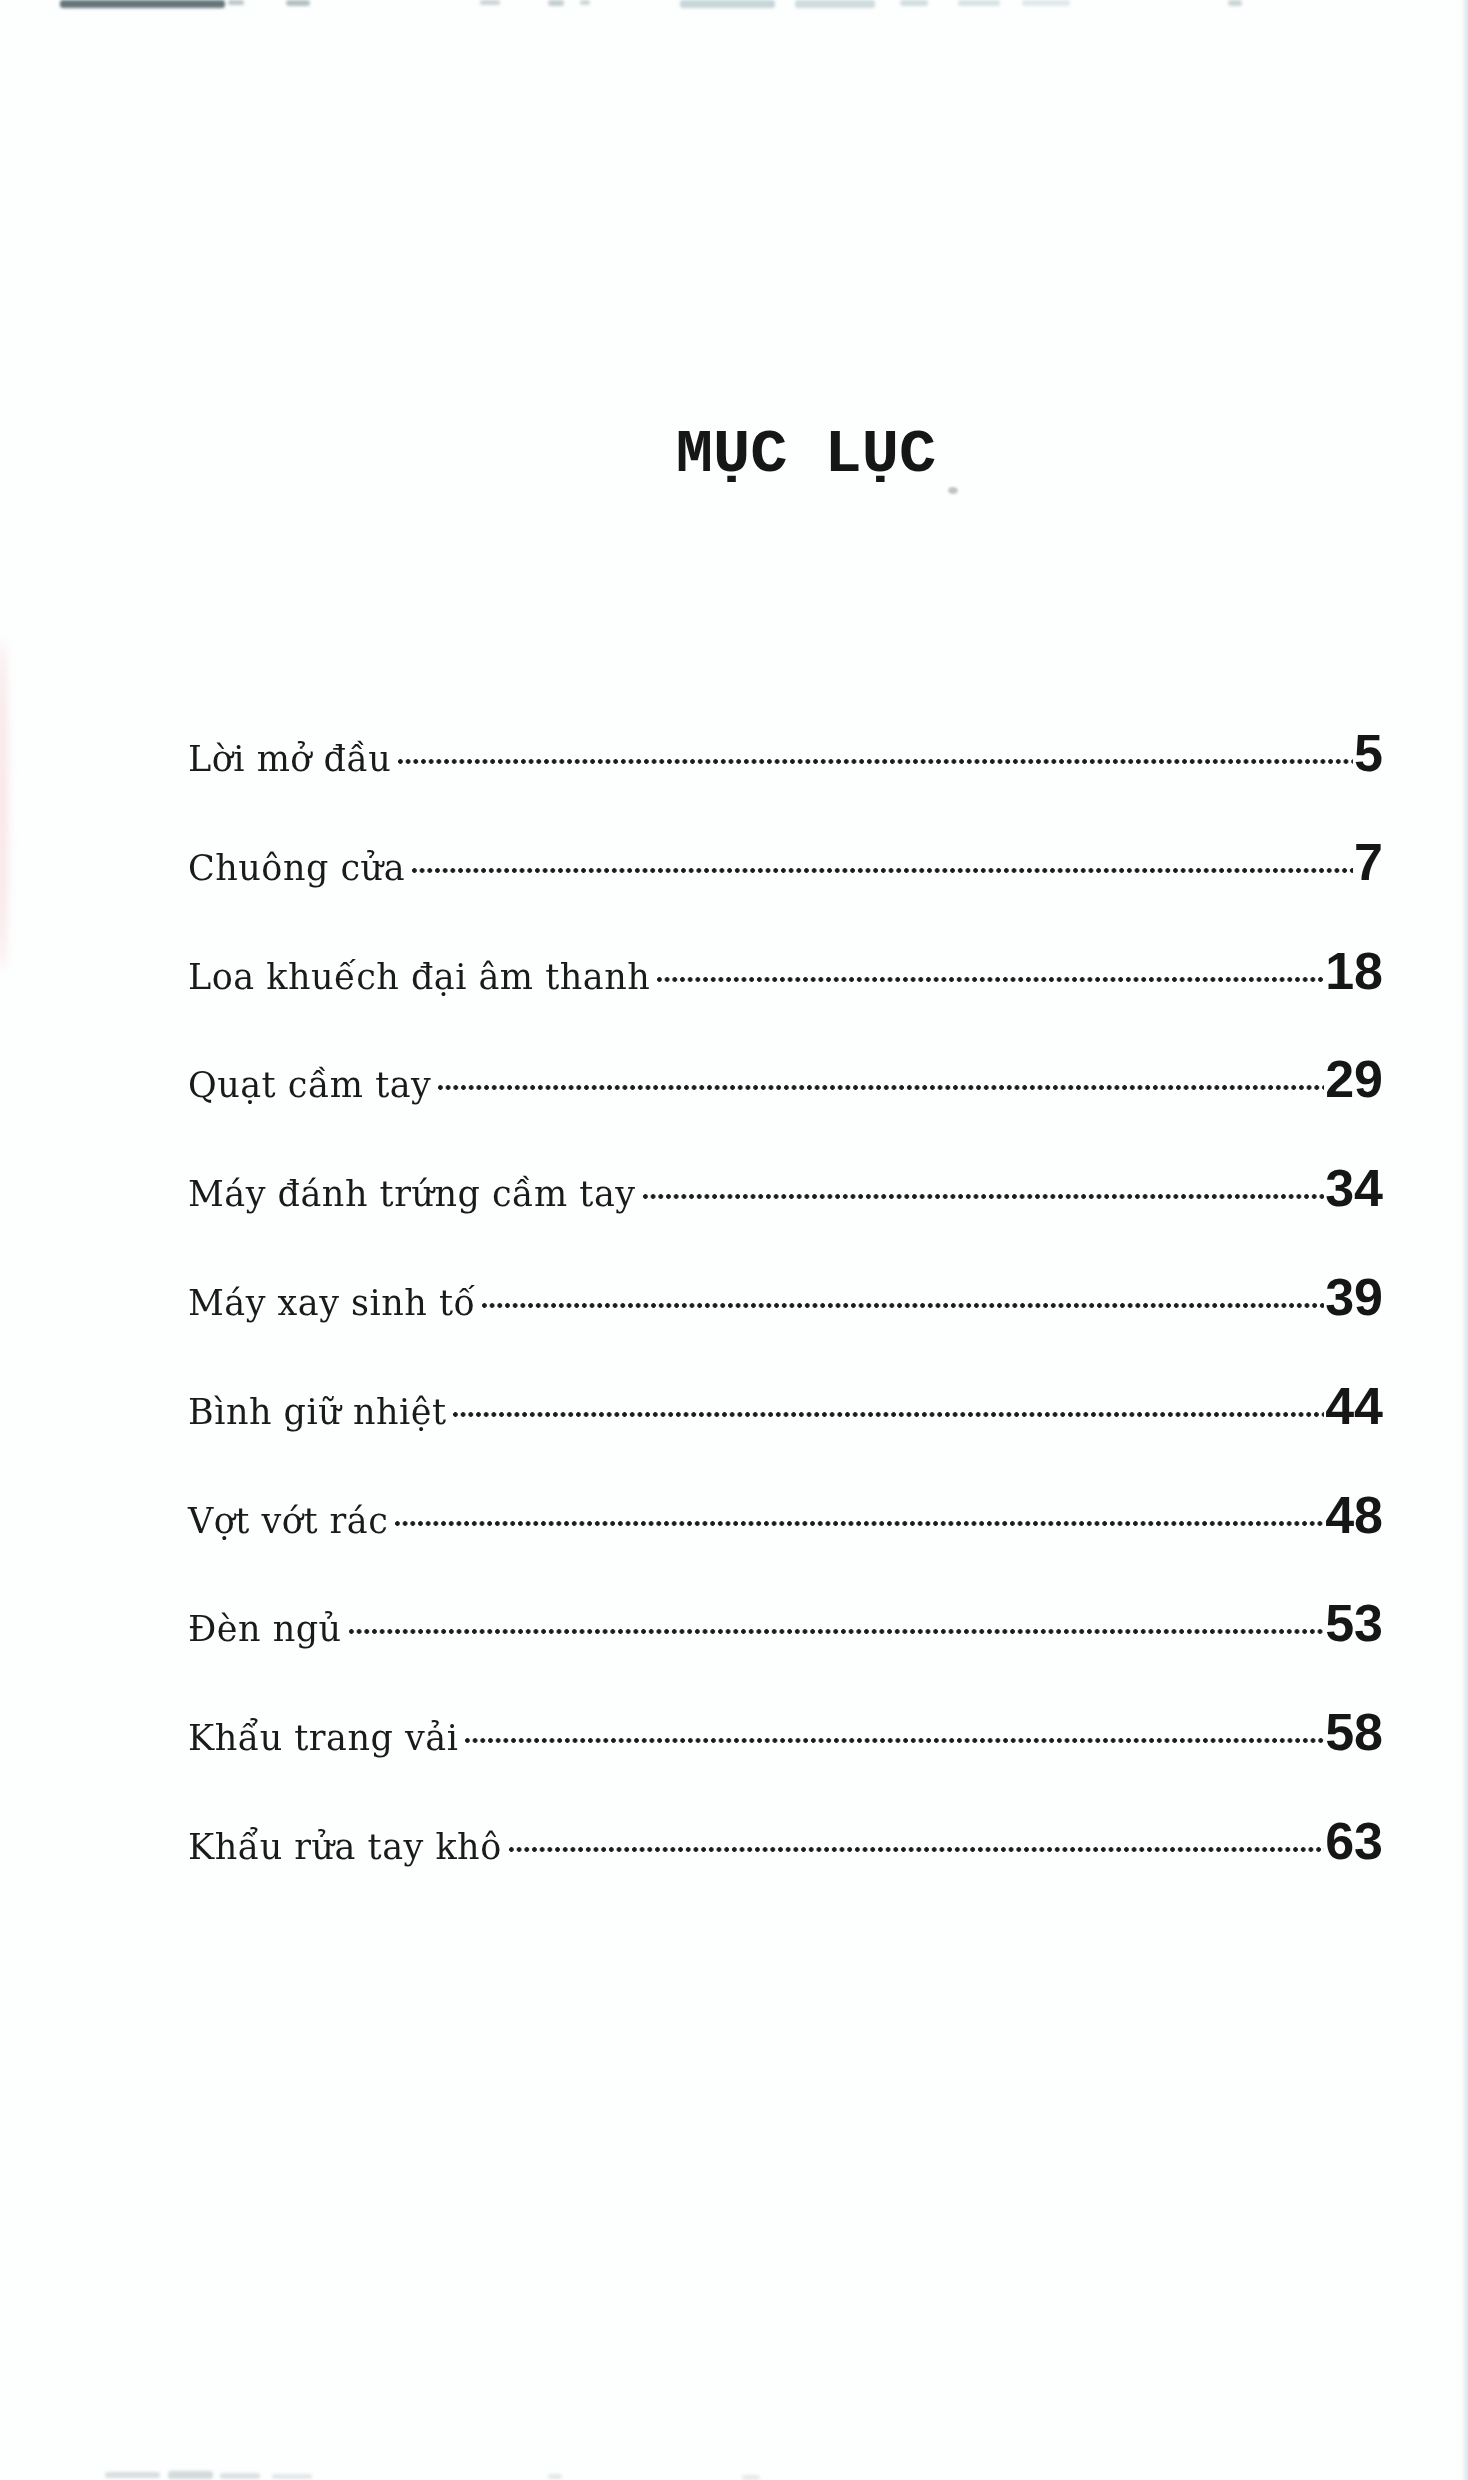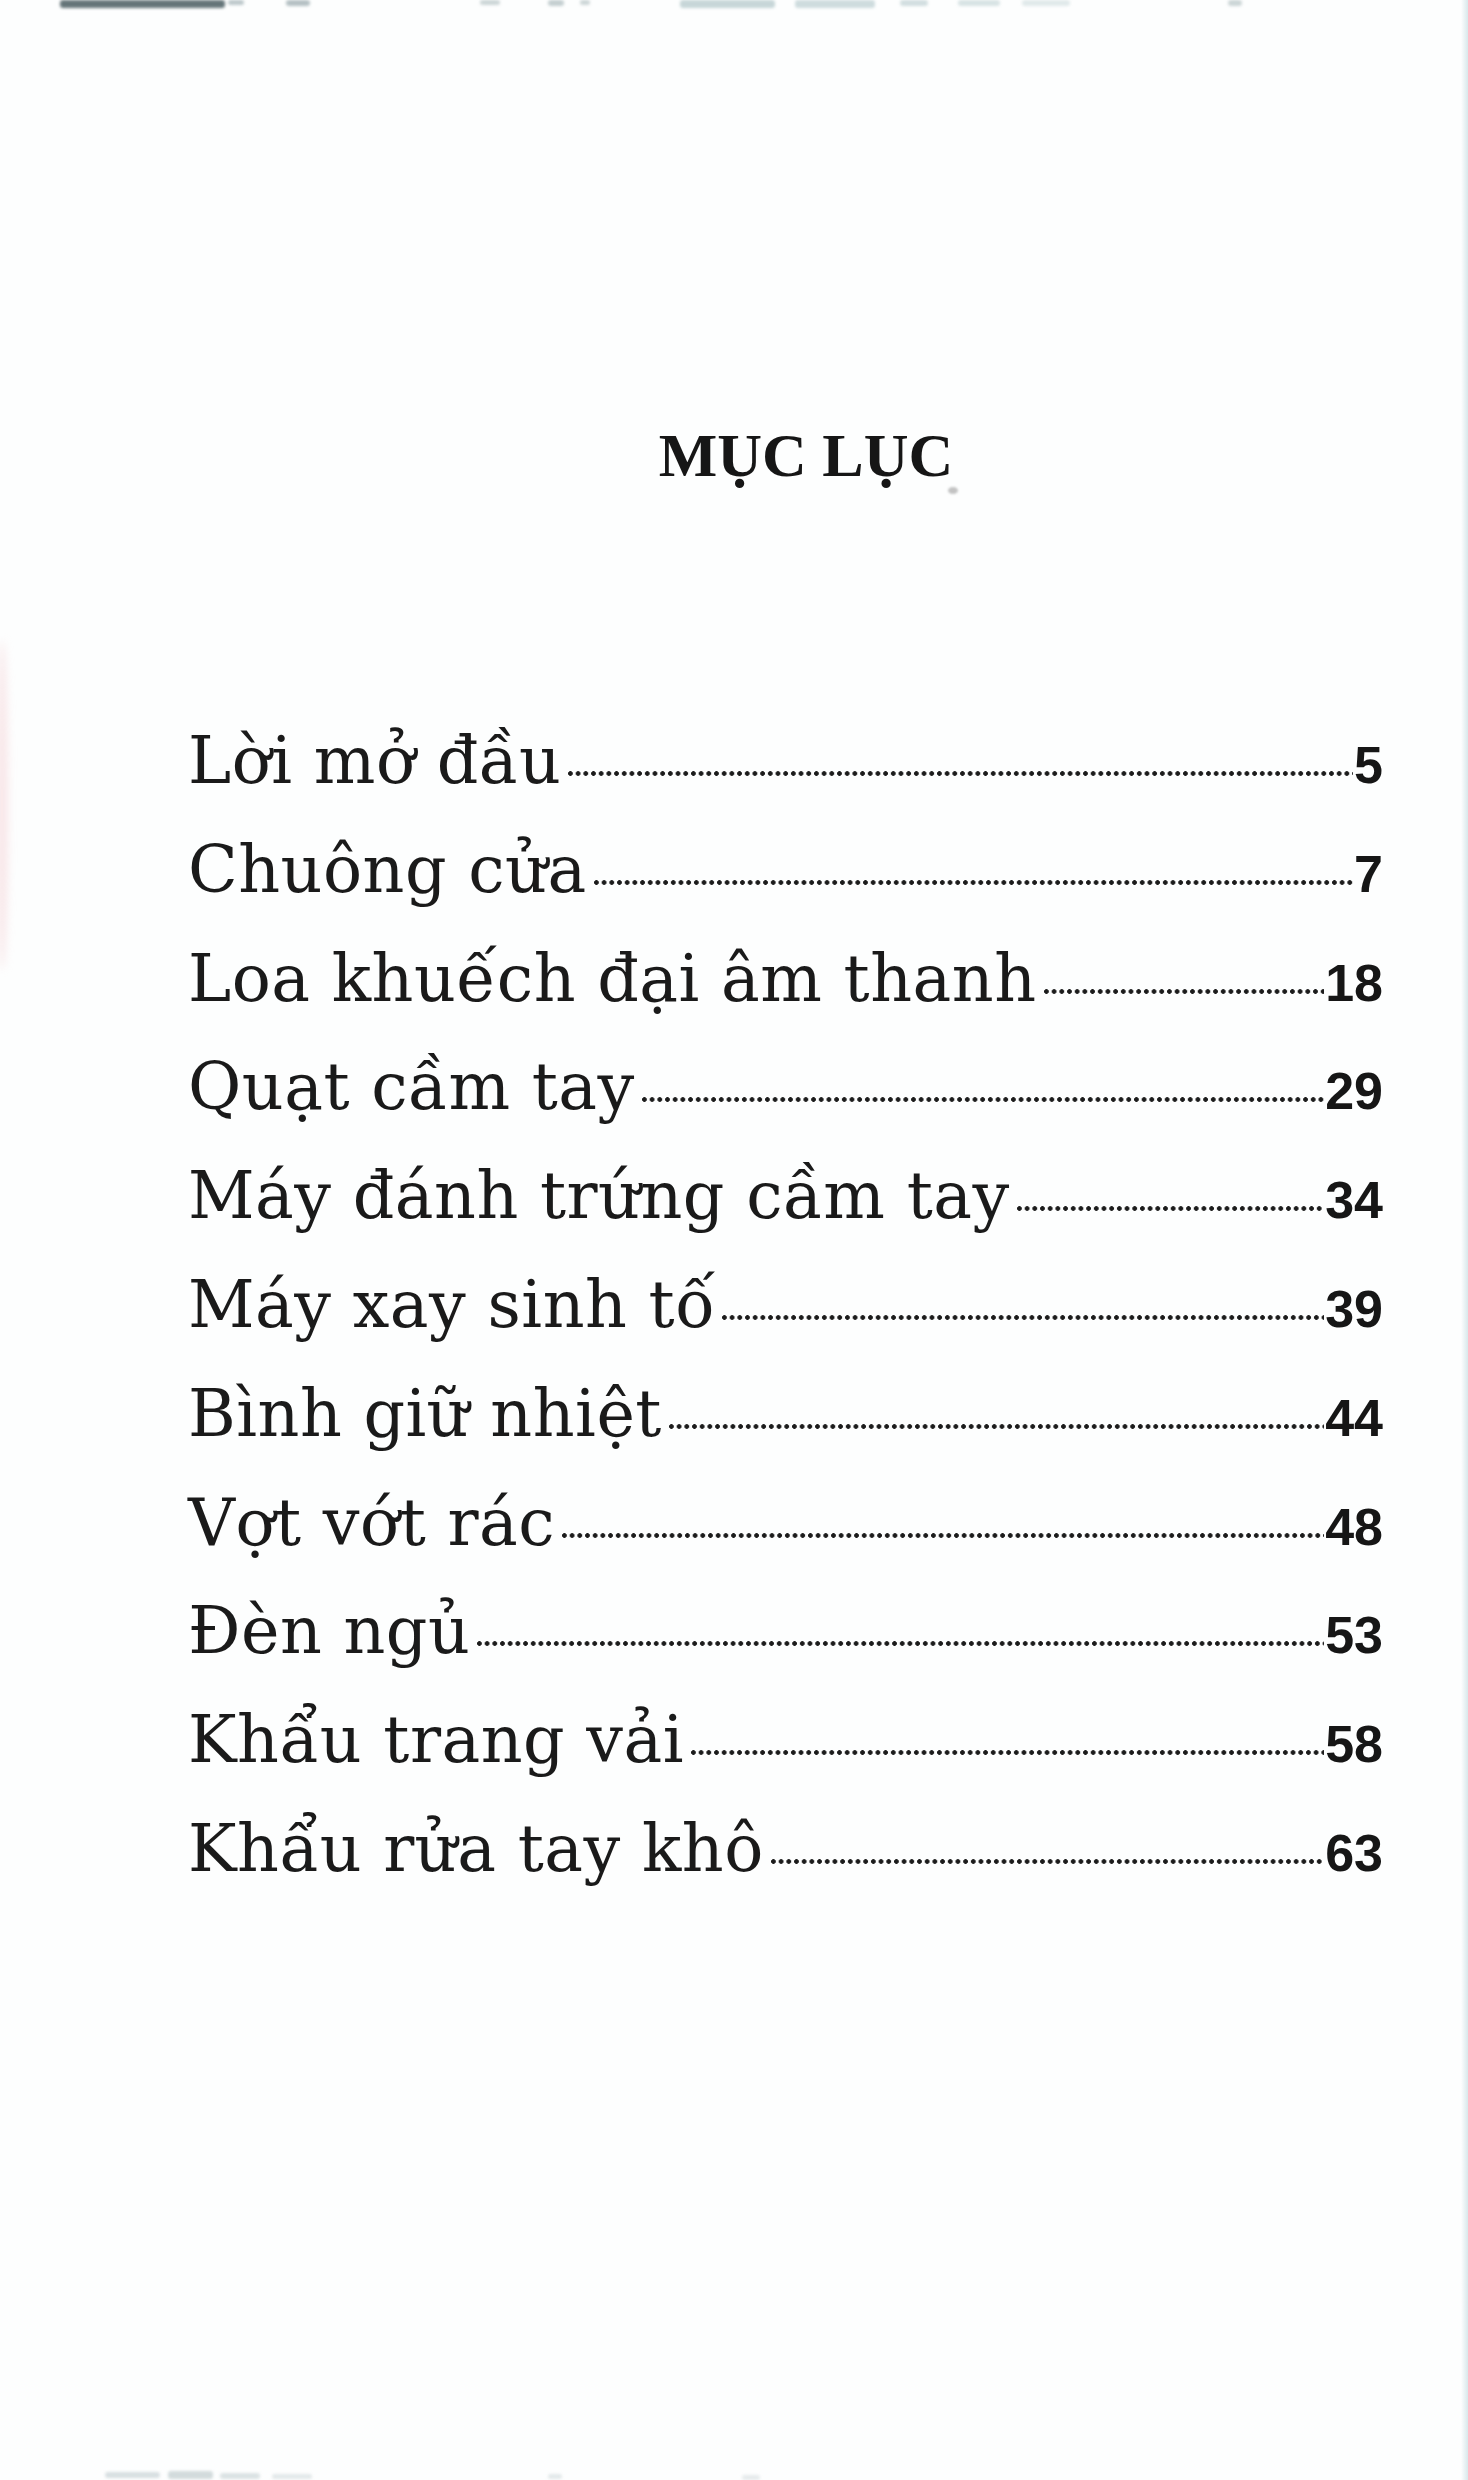--- a/index.html
+++ b/index.html
@@ -24,7 +24,7 @@
     top: 424px;
     left: 50%;
     transform: translateX(calc(-50% + 72px));
-    font-family: Liberation Serif, serif;
+    font-family: Liberation Mono, monospace;
     font-weight: bold;
     font-size: 62px;
     letter-spacing: 0px;

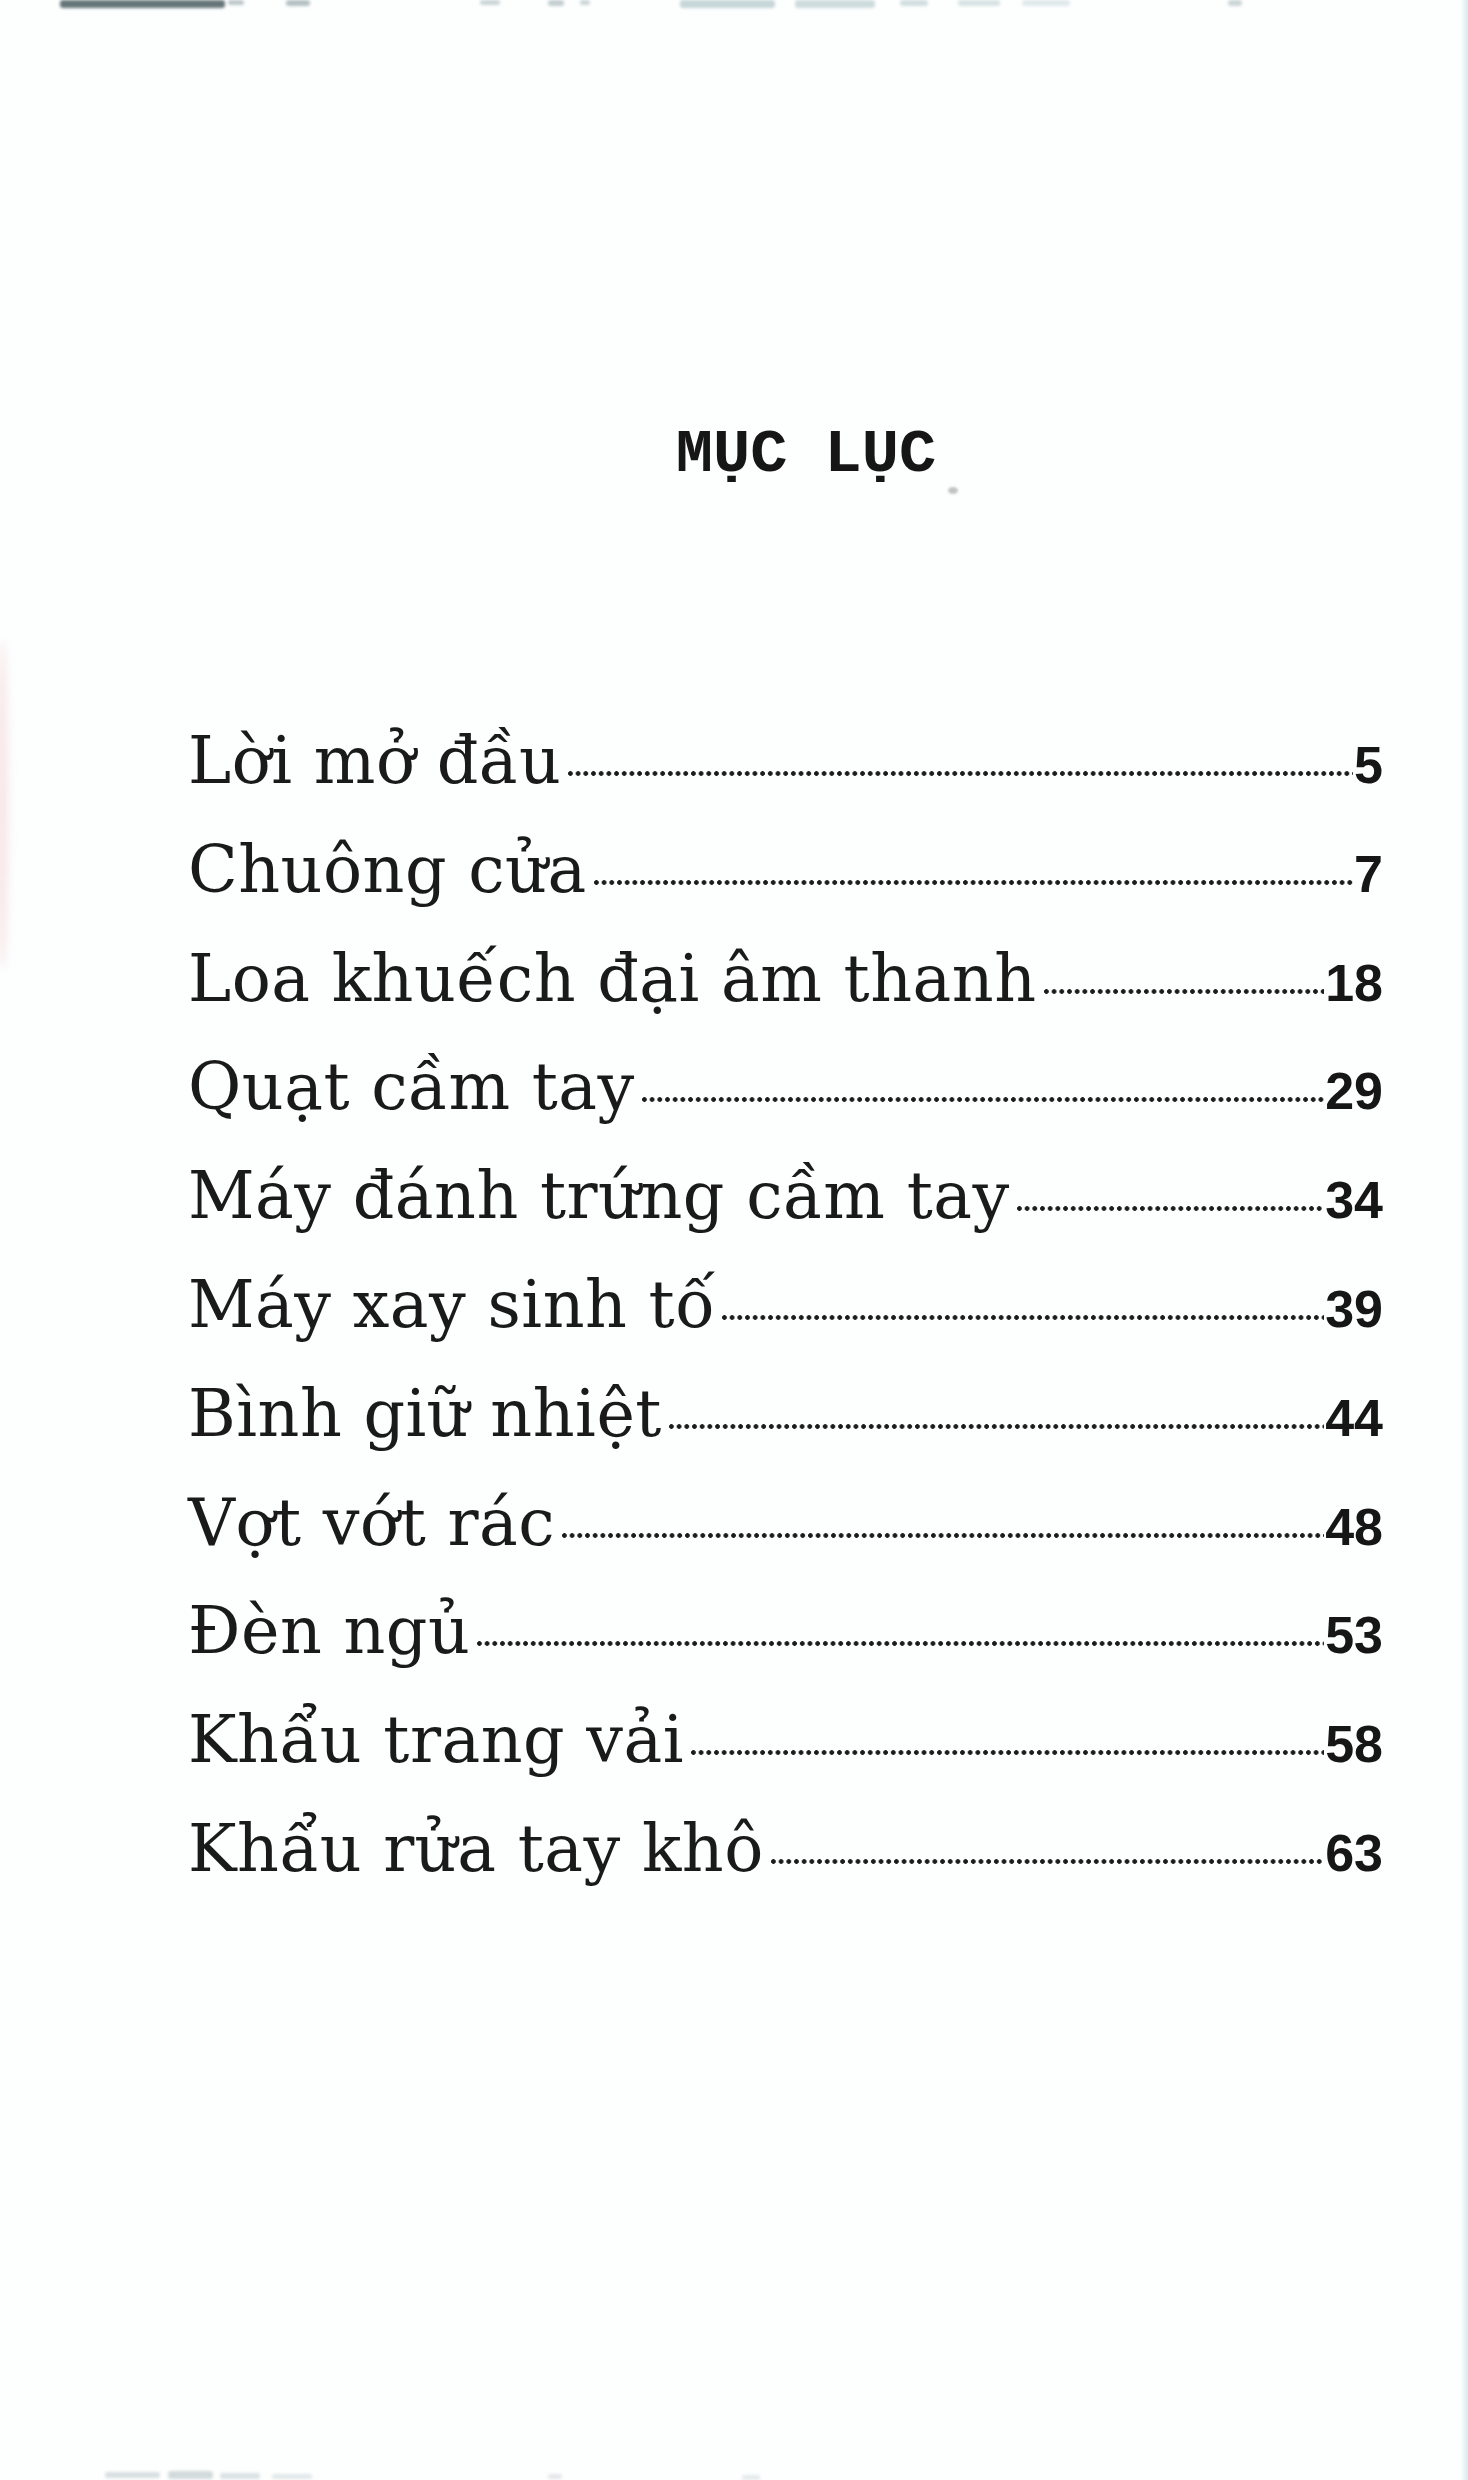--- a/index.html
+++ b/index.html
@@ -48,7 +48,7 @@
   }
   .entry-title {
     font-family: "DejaVu Serif", serif;
-    font-size: 65px;
+    font-size: 35px;
     color: #1a1a1a;
     white-space: nowrap;
     letter-spacing: 0.5px;

